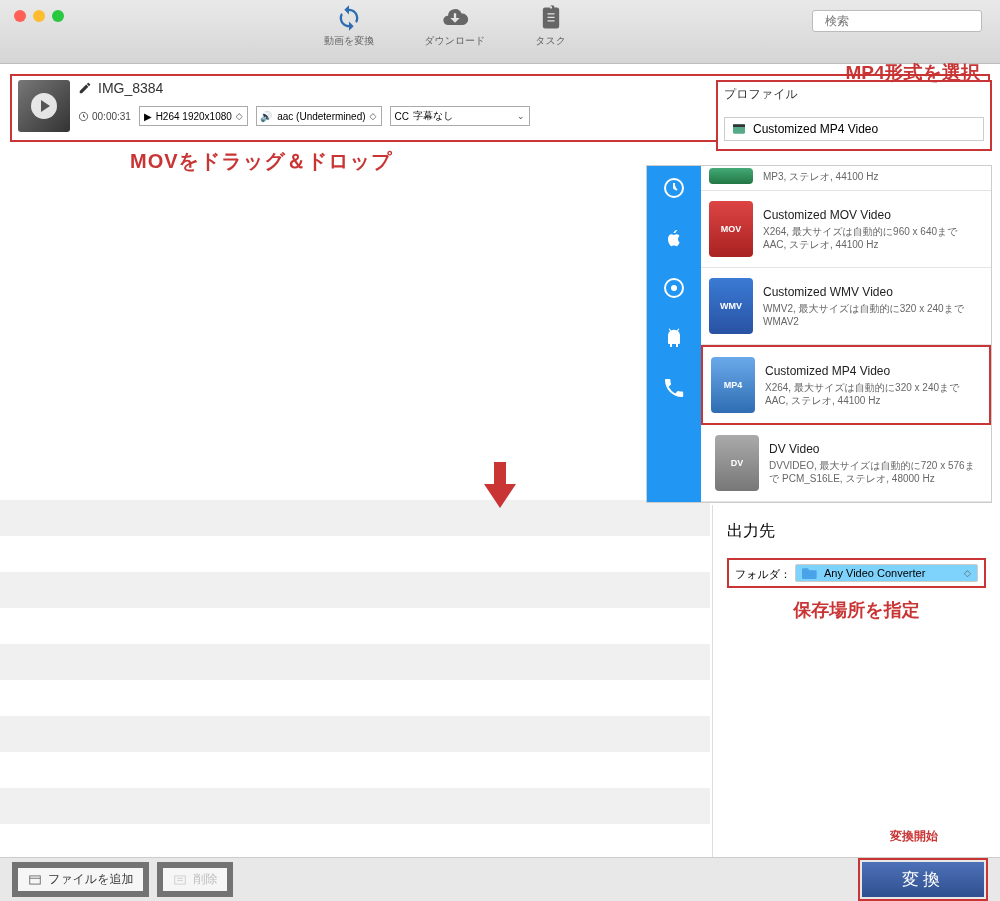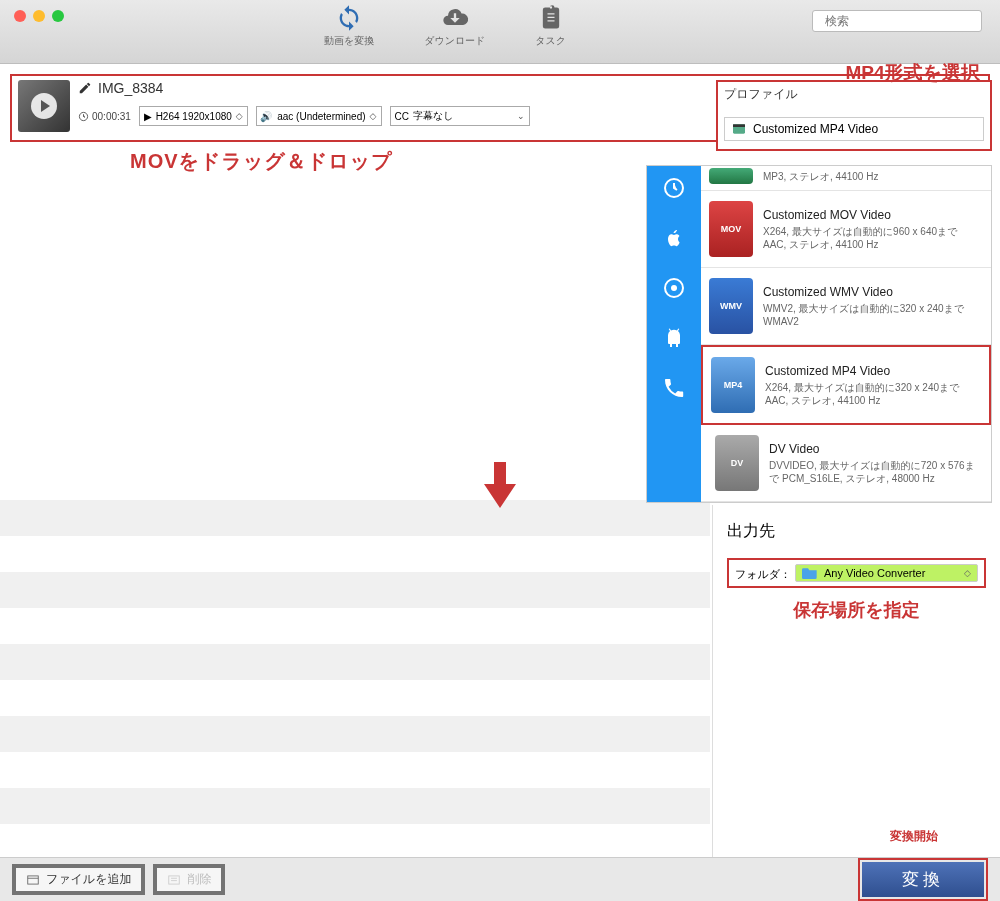--- a/index.html
+++ b/index.html
@@ -66,7 +66,7 @@
   .out-panel { position:absolute; top:505px; right:0; width:288px; border-left:1px solid #ddd; height:395px; background:#fff; padding:16px 14px 0 14px;}
   .out-title { font-size:16px; margin-bottom:10px;}
   .out-row { border:2px solid #c93535; padding:4px 6px; display:flex; align-items:flex-end; gap:4px; font-size:11px;margin-top:16px;}
-  .folder-sel { flex:1; border:1px solid #ccc; border-radius:2px; padding:2px 6px; display:flex; align-items:center; gap:6px; background:#bef264;}
+  .folder-sel { flex:1; border:1px solid #ccc; border-radius:2px; padding:2px 6px; display:flex; align-items:center; gap:6px; background:#7dd3fc;}
   .annot3 { color:#c93535; font-weight:bold; font-size:18px; text-align:center; margin-top:10px;}
   .annot4 { position:absolute; bottom:56px; right:62px; color:#c93535; font-weight:bold; font-size:12px; z-index:6;}
 

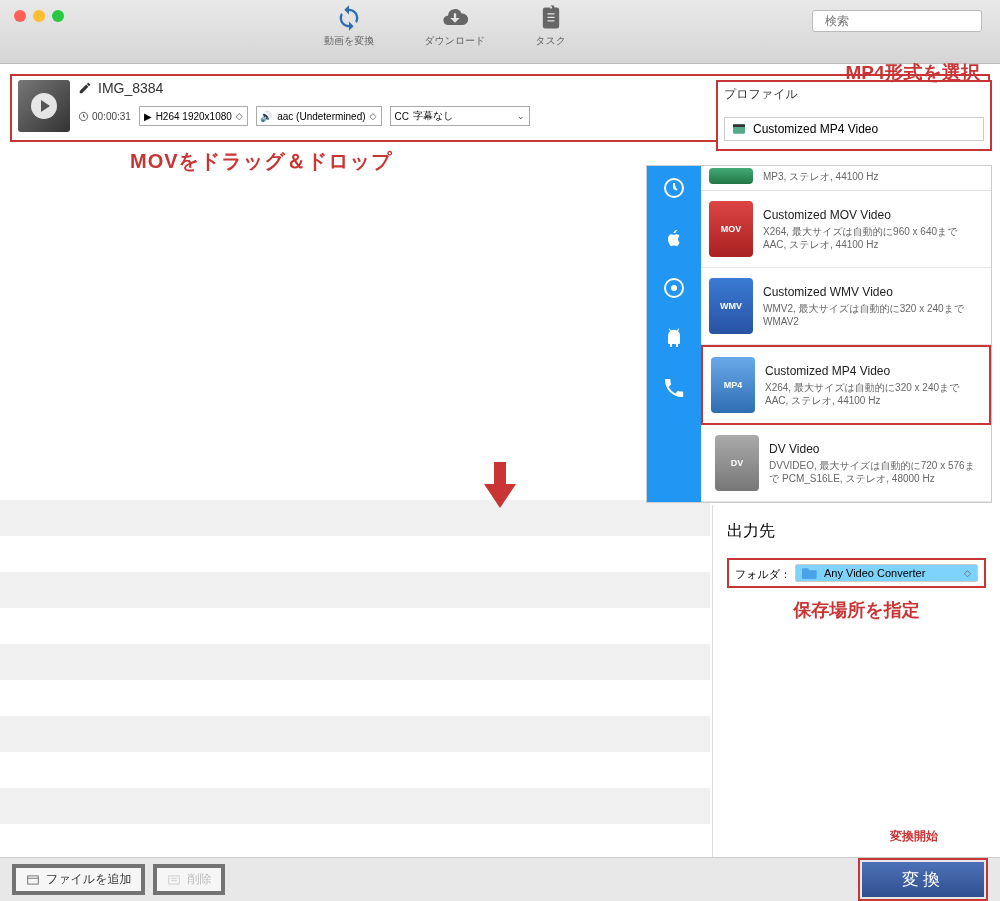--- a/index.html
+++ b/index.html
@@ -72,7 +72,7 @@
 
   
   .bottom-bar { position:absolute; bottom:0; left:0; right:0; height:44px; background:#e8e8e8; border-top:1px solid #ccc; display:flex; align-items:center; padding:0 12px; gap:8px;}
-  .bb-btn { border:4px solid #737373; background:#f6f6f6; padding:3px 10px; font-size:12px; display:flex; align-items:center; gap:6px; color:#333;}
+  .bb-btn { border:6px solid #737373; background:#f6f6f6; padding:3px 10px; font-size:12px; display:flex; align-items:center; gap:6px; color:#333;}
   .bb-btn.disabled { color:#bbb; }
   .bb-spacer { flex:1; }
   .convert-wrap { border:2px solid #c93535; padding:2px;}

